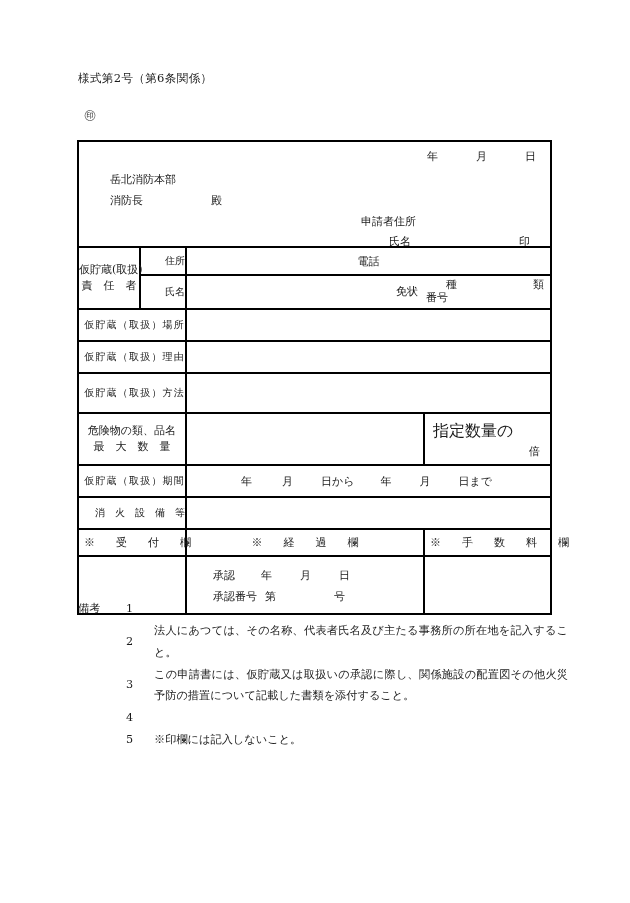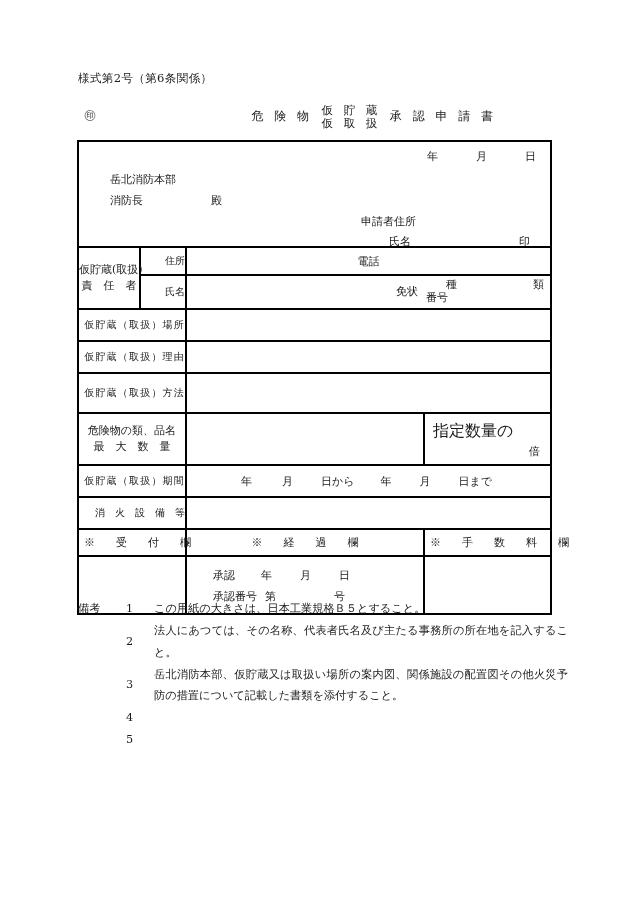--- a/index.html
+++ b/index.html
@@ -293,14 +293,6 @@
 
   <div class="title-row">
     <div class="seal-mark">㊞</div>
-    <div class="title-main">
-      <div class="t-word">危 険 物</div>
-      <div class="t-stack">
-        <span>仮 貯 蔵</span>
-        <span>仮 取 扱</span>
-      </div>
-      <div class="t-word">承 認 申 請 書</div>
-    </div>
   </div>
 
   <table class="tbl">

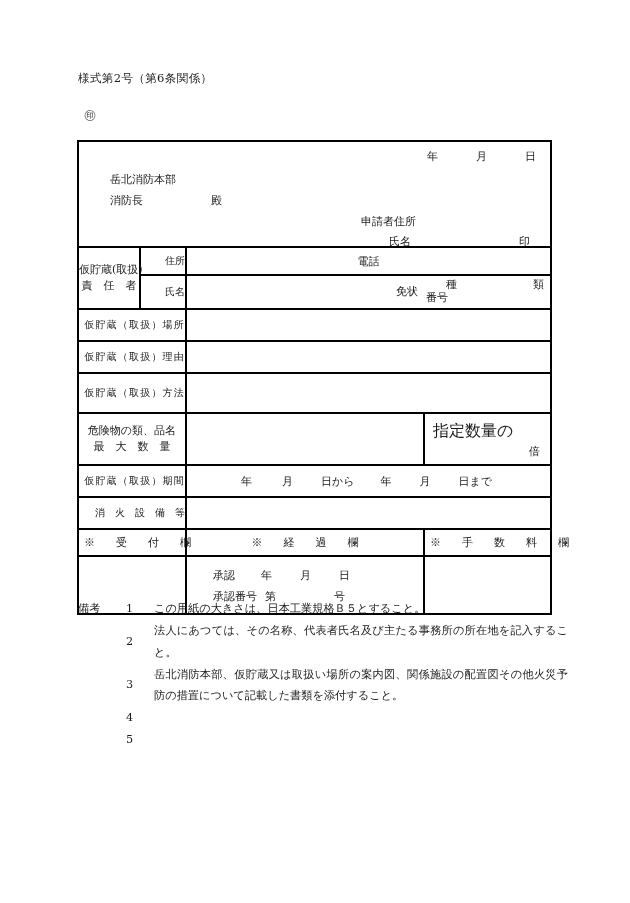--- a/index.html
+++ b/index.html
@@ -430,7 +430,6 @@
     <div class="note-row">
       <div class="note-label">備考</div>
       <div class="note-num">1</div>
-      <div class="note-text">この用紙の大きさは、日本工業規格Ｂ５とすること。</div>
     </div>
     <div class="note-row cont">
       <div class="note-label"></div>

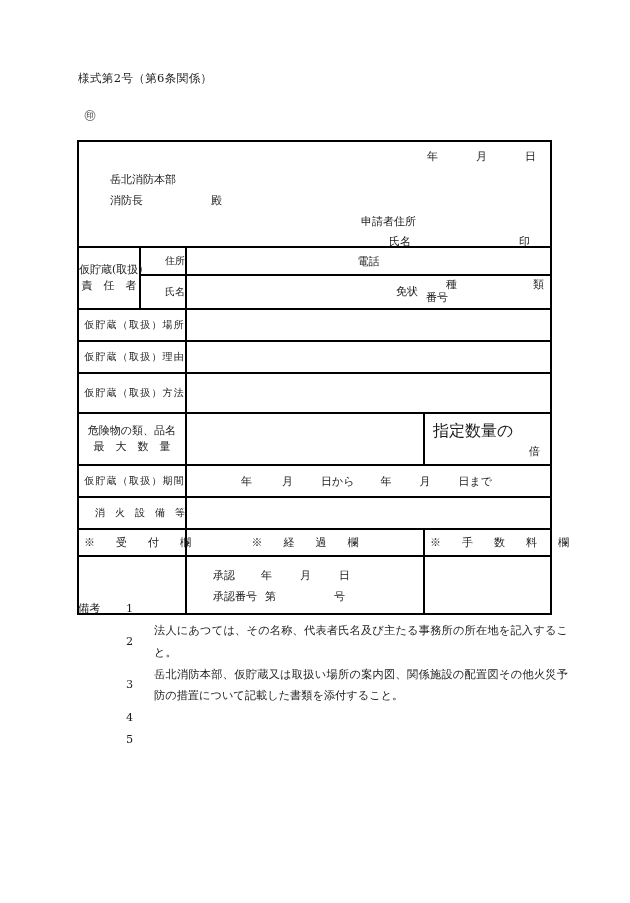--- a/index.html
+++ b/index.html
@@ -439,7 +439,7 @@
     <div class="note-row cont">
       <div class="note-label"></div>
       <div class="note-num" style="visibility:visible">3</div>
-      <div class="note-text">岳北消防本部、仮貯蔵又は取扱い場所の案内図、関係施設の配置図その他火災予防の措置について記載した書類を添付すること。</div>
+      <div class="note-text">この申請書には、仮貯蔵又は取扱いの承認に際し、関係施設の配置図その他火災予防の措置について記載した書類を添付すること。</div>
     </div>
     <div class="note-row cont">
       <div class="note-label"></div>

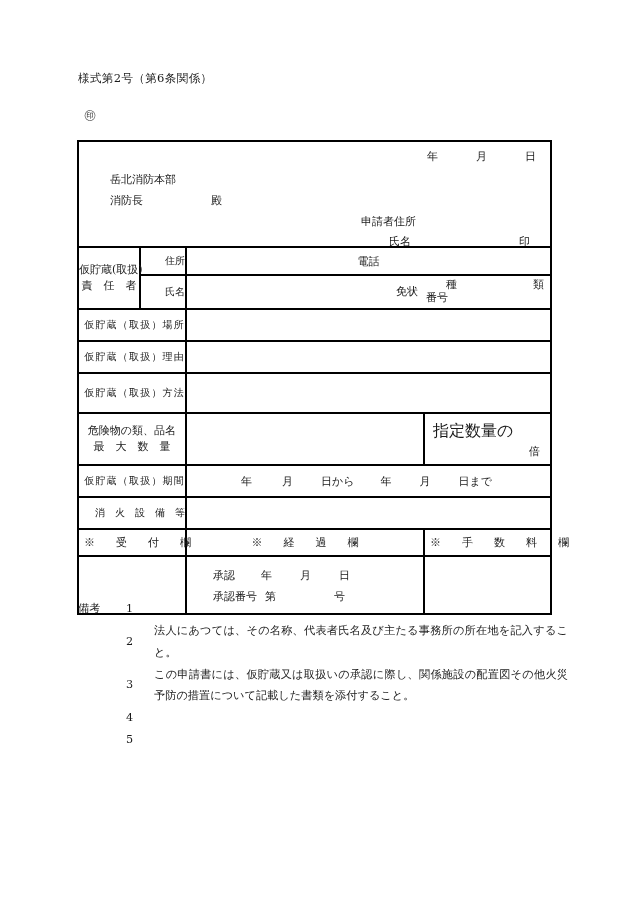--- a/index.html
+++ b/index.html
@@ -448,6 +448,7 @@
     <div class="note-row cont">
       <div class="note-label"></div>
       <div class="note-num" style="visibility:visible">5</div>
+      <div class="note-text">※印欄には記入しないこと。</div>
     </div>
   </div>
 

